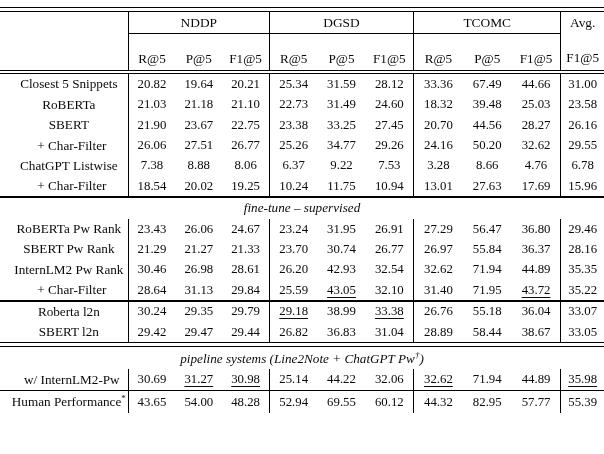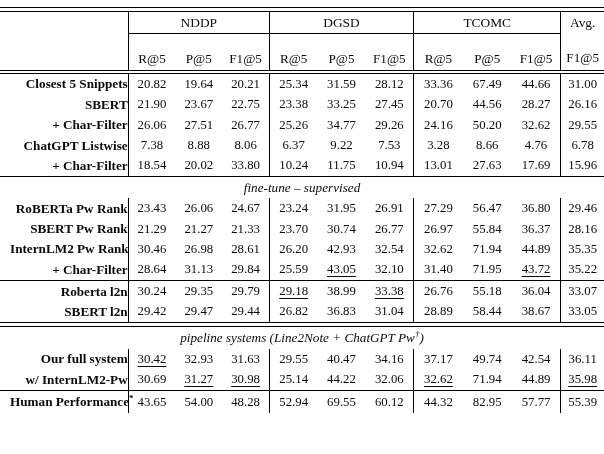--- a/index.html
+++ b/index.html
@@ -13,7 +13,7 @@
   th.cmid{border-bottom:1px solid #000;}
   th.sub{font-size:13.2px;padding:17px 0 3px;text-align:center;}
   td.num{font-size:12.8px;text-align:center;padding:2.2px 0;white-space:nowrap;}
-  td.lbl{font-size:13.2px;text-align:right;padding:2.2px 0 2.2px 10px;white-space:nowrap;font-weight:bold;}
+  td.lbl{font-size:13.2px;text-align:center;padding:2.2px 0 2.2px 10px;white-space:nowrap;}
   td.lbl.ind{padding-left:16px;margin-left:16px;}
   td.sect{font-size:13.2px;font-style:italic;text-align:center;padding:2.5px 0;}
   .vl{border-left:1px solid #000;}

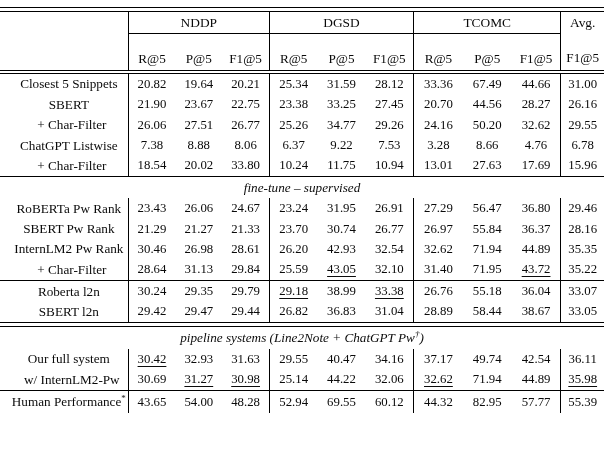--- a/index.html
+++ b/index.html
@@ -91,6 +91,19 @@
           <td class="num vl">31.00</td>
         </tr>
         <tr>
+          <td class="lbl">RoBERTa</td>
+          <td class="num vl">21.03</td>
+          <td class="num">21.18</td>
+          <td class="num">21.10</td>
+          <td class="num vl">22.73</td>
+          <td class="num">31.49</td>
+          <td class="num">24.60</td>
+          <td class="num vl">18.32</td>
+          <td class="num">39.48</td>
+          <td class="num">25.03</td>
+          <td class="num vl">23.58</td>
+        </tr>
+        <tr>
           <td class="lbl">SBERT</td>
           <td class="num vl">21.90</td>
           <td class="num">23.67</td>

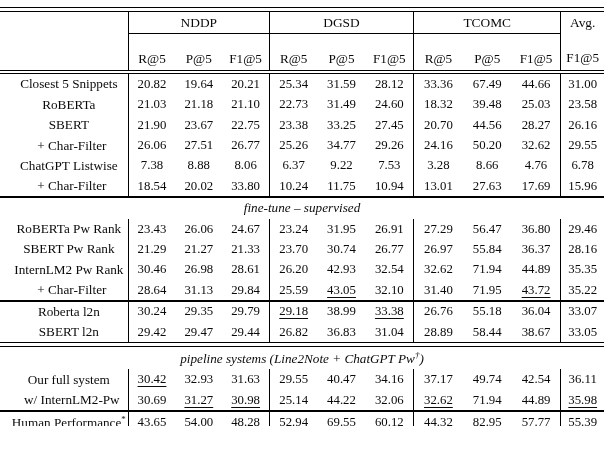--- a/index.html
+++ b/index.html
@@ -146,7 +146,7 @@
           <td class="lbl ind">+ Char-Filter</td>
           <td class="num vl">18.54</td>
           <td class="num">20.02</td>
-          <td class="num">33.80</td>
+          <td class="num">19.25</td>
           <td class="num vl">10.24</td>
           <td class="num">11.75</td>
           <td class="num">10.94</td>

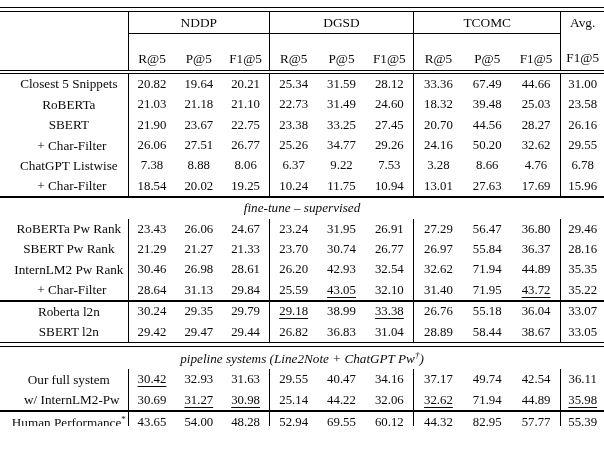--- a/index.html
+++ b/index.html
@@ -255,19 +255,6 @@
           <td colspan="11" class="sect">pipeline systems (Line2Note + ChatGPT Pw<sup>†</sup>)</td>
         </tr>
         <tr>
-          <td class="lbl">Our full system</td>
-          <td class="num vl u">30.42</td>
-          <td class="num b">32.93</td>
-          <td class="num b">31.63</td>
-          <td class="num vl b">29.55</td>
-          <td class="num">40.47</td>
-          <td class="num b">34.16</td>
-          <td class="num vl b">37.17</td>
-          <td class="num">49.74</td>
-          <td class="num">42.54</td>
-          <td class="num vl b">36.11</td>
-        </tr>
-        <tr>
           <td class="lbl ind">w/ InternLM2-Pw</td>
           <td class="num vl b">30.69</td>
           <td class="num u">31.27</td>

